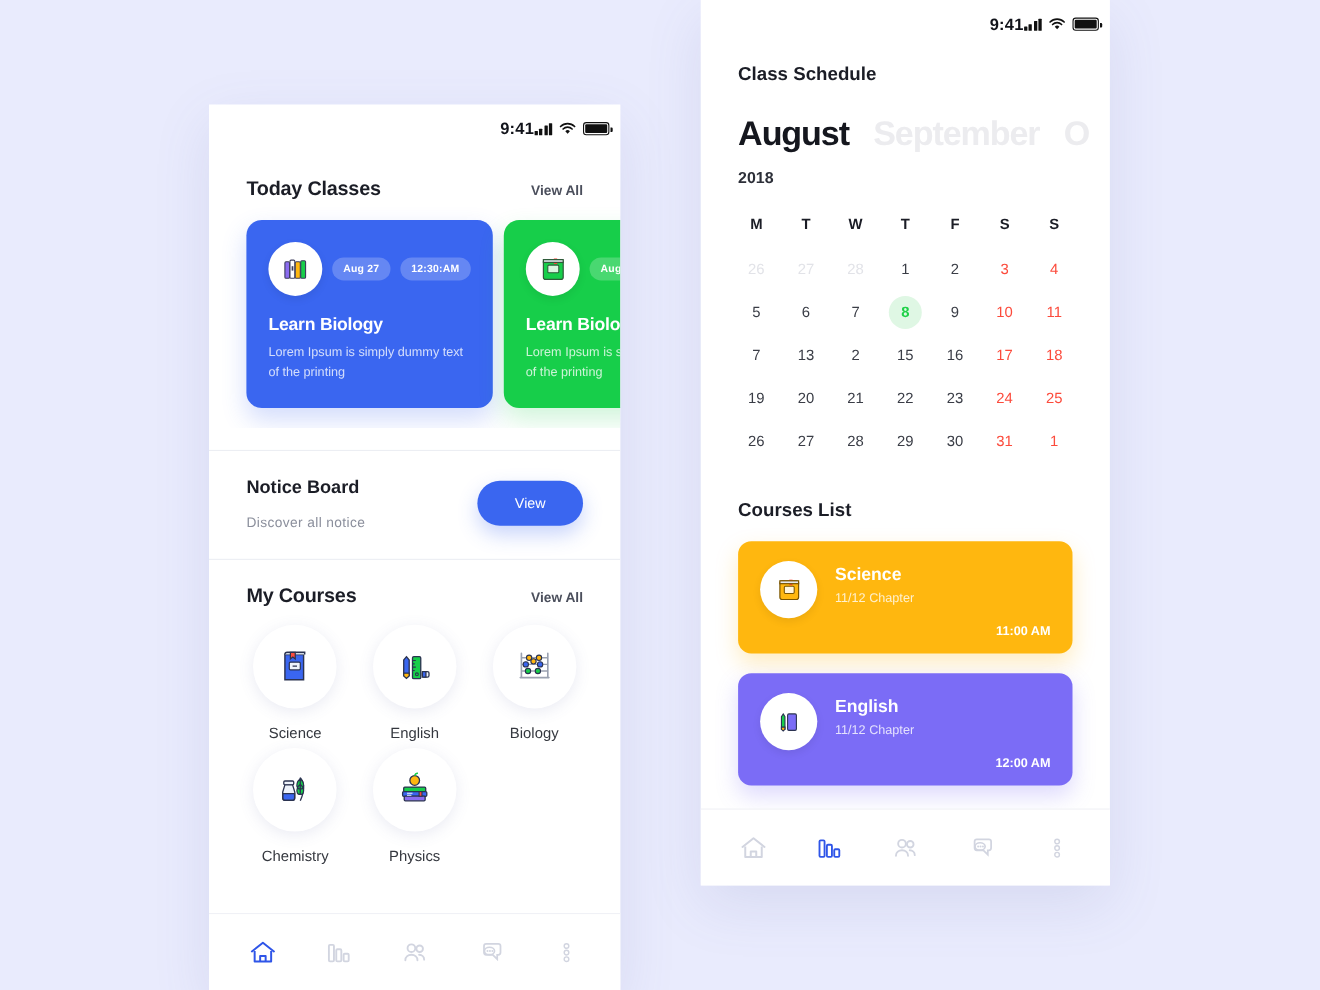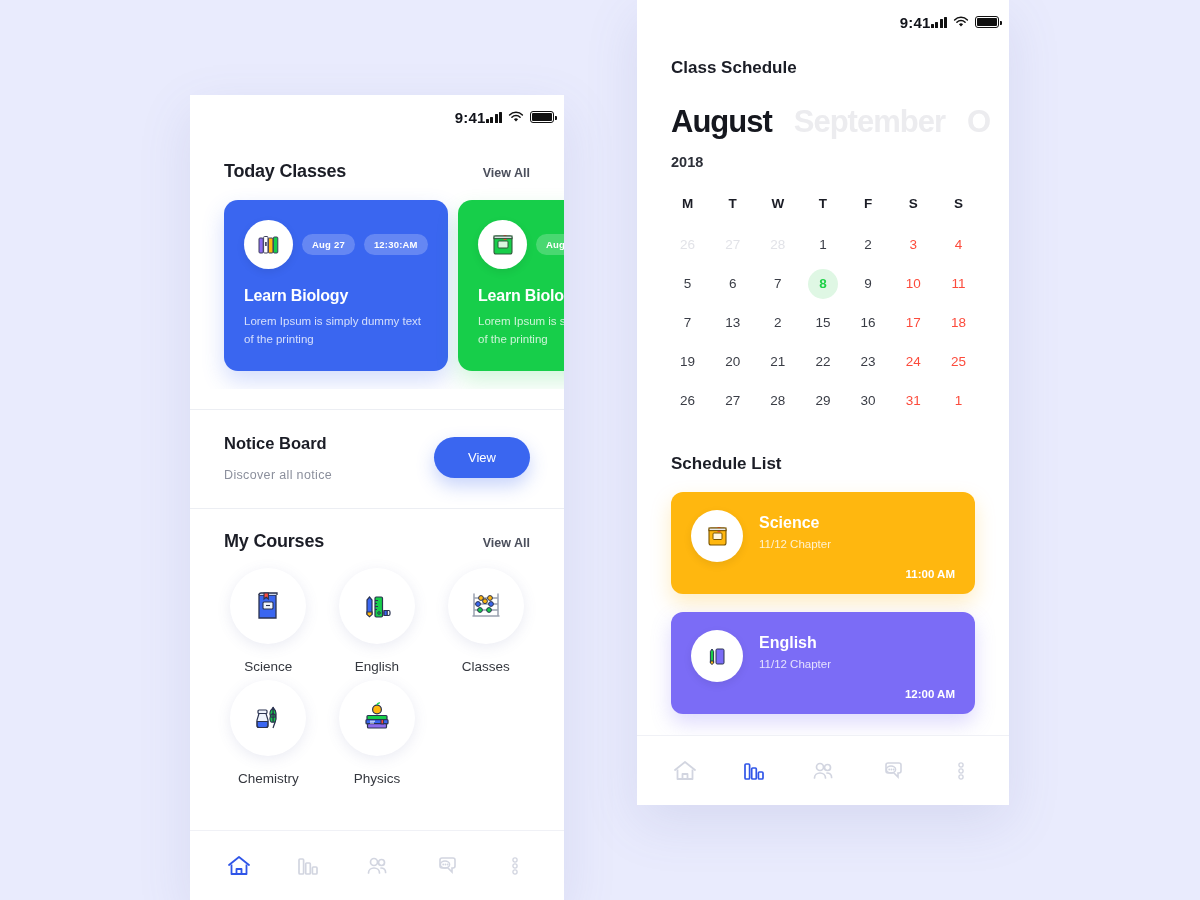--- a/index.html
+++ b/index.html
@@ -533,7 +533,7 @@
         </div>
     </div>
 
-    <div id="schedule-list-head">Schedule List</div>
+    <div id="schedule-list-head">Courses List</div>
 
     <div class="sched-wrap">
 

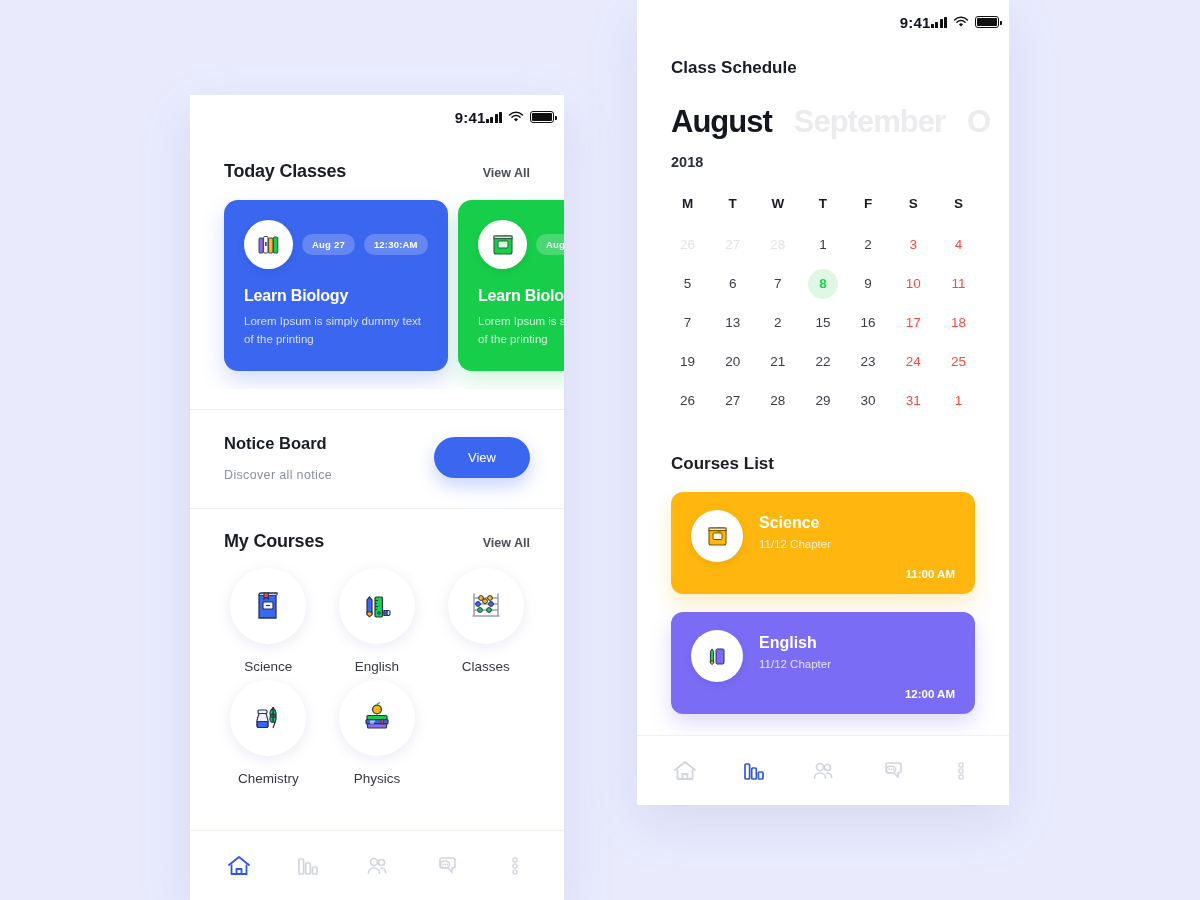--- a/index.html
+++ b/index.html
@@ -295,7 +295,7 @@
               <circle cx="24" cy="25" r="2.4" fill="#17ce4a" stroke="#2b3350" stroke-width="1"></circle>
             </svg>
           </div>
-          <div class="course-label">Classes</div>
+          <div class="course-label">Biology</div>
         </div>
 
         <div class="course">

